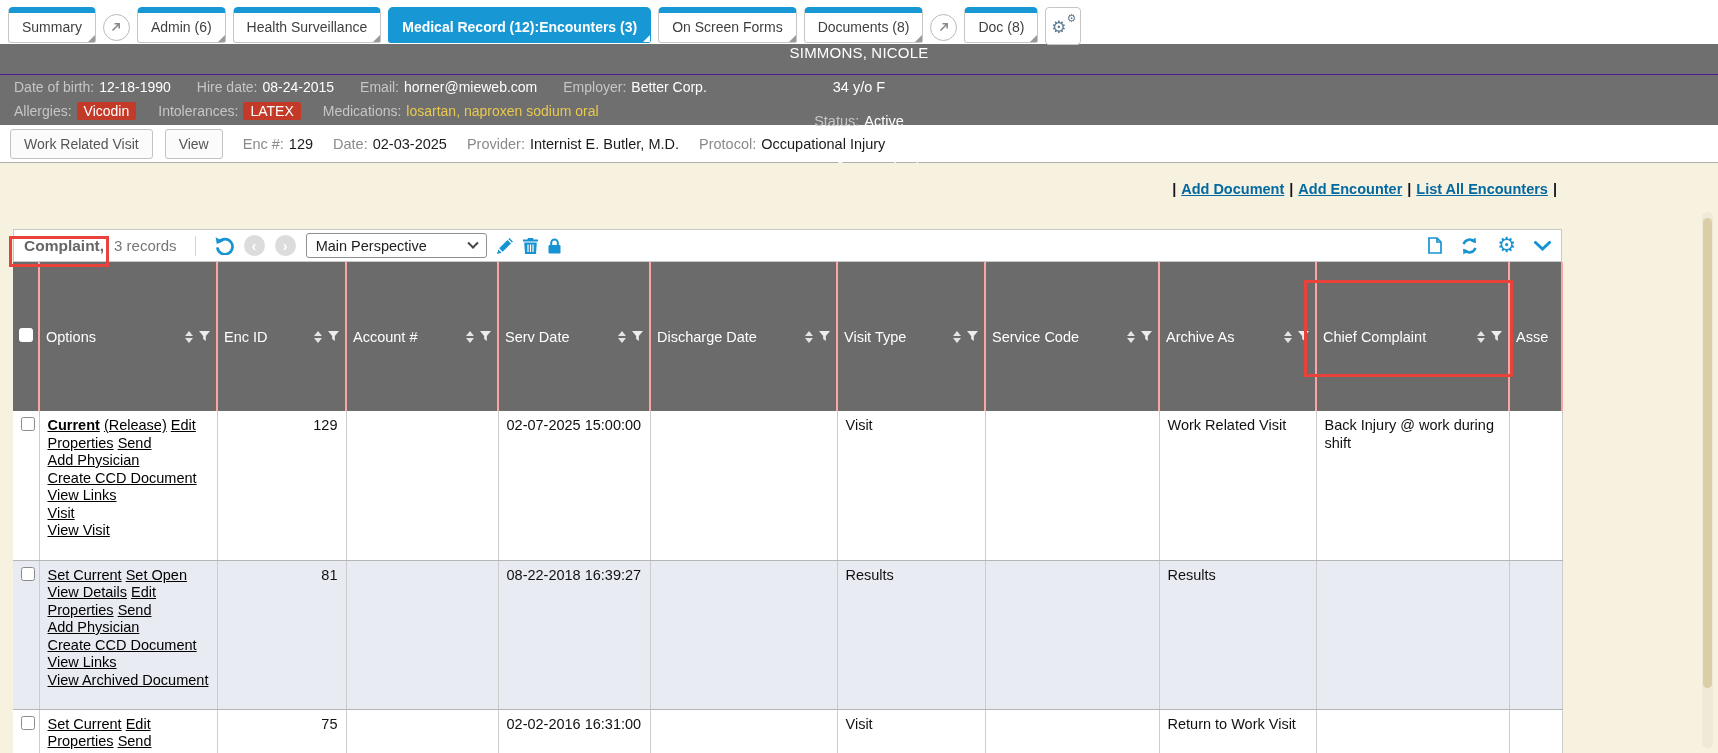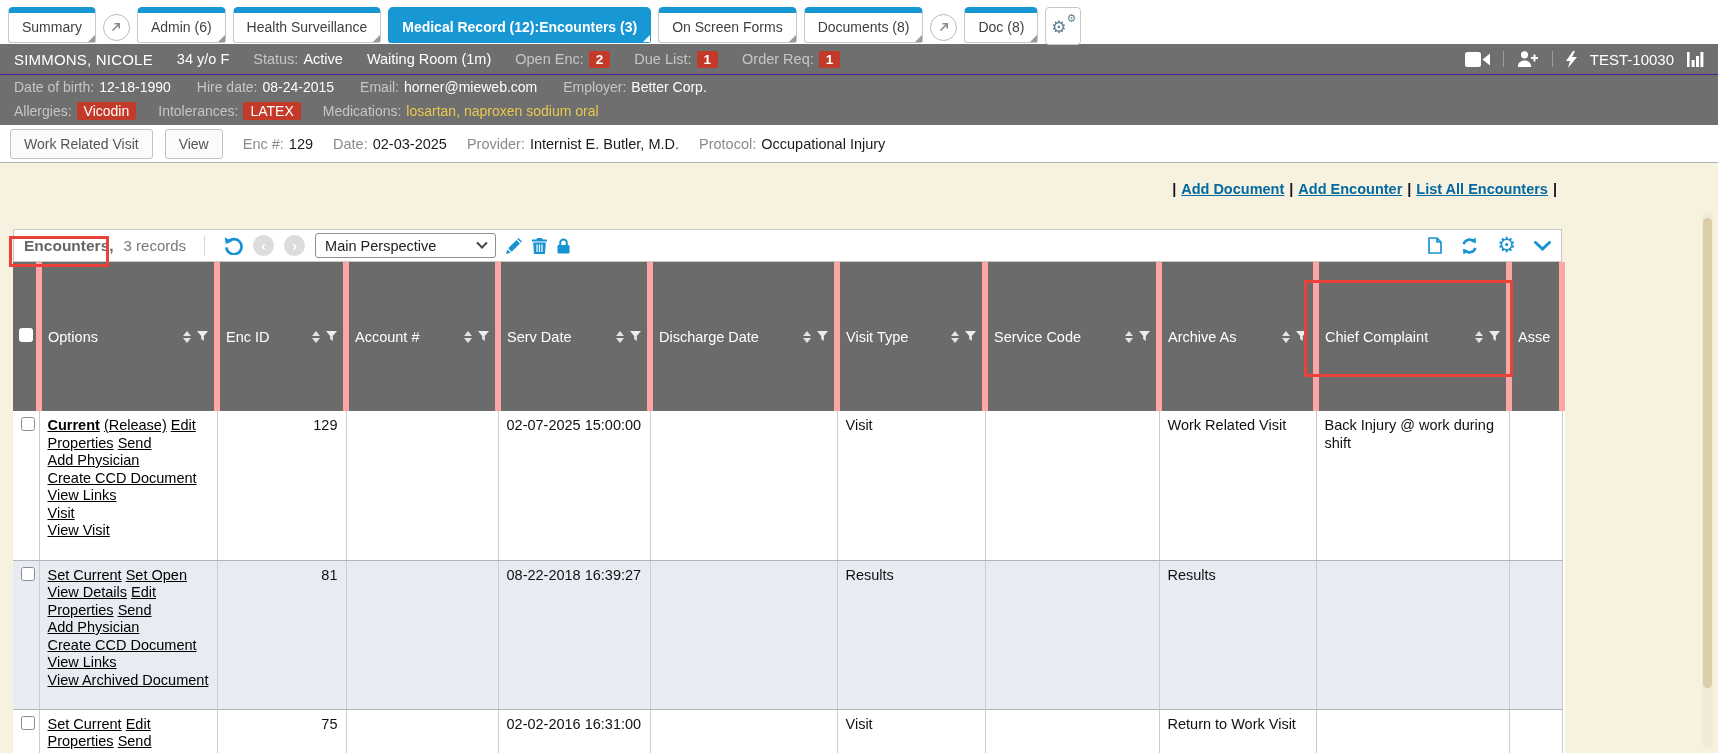--- a/index.html
+++ b/index.html
@@ -27,7 +27,7 @@
 
   
   .pbar { background:#6f6f6f; color:#fff; display:flex; align-items:center; padding:0 14px; font-size:14.5px; }
-  .prow1 { height:30px; gap:24px; }
+  .prow1 { height:30px; gap:18px;flex-direction:column; }
   .prow2 { height:25px; gap:26px; border-top:1px solid #4c1d95; font-size:14px; }
   .prow3 { height:26px; gap:22px; font-size:14px; padding-bottom:2px; }
   .pname { font-size:15px; letter-spacing:.2px; }

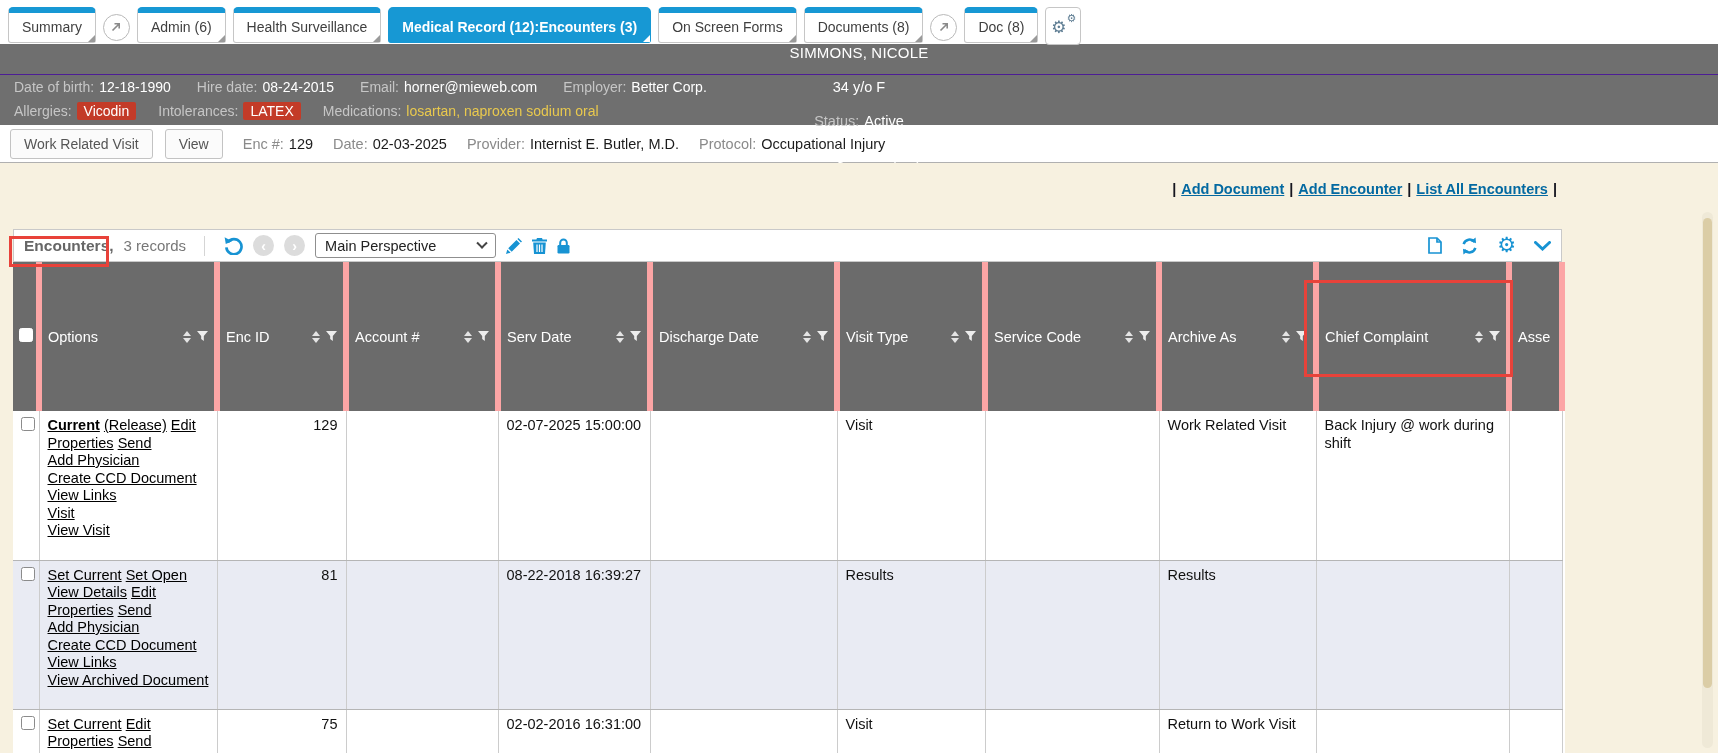--- a/index.html
+++ b/index.html
@@ -261,7 +261,7 @@
 
     <div class="panel">
       <div class="toolbar">
-        <span class="tb-title">Encounters,</span>
+        <span class="tb-title">Complaint,</span>
         <span class="tb-recs">3 records</span>
         <span class="vdiv"></span>
         <span class="tbicon">

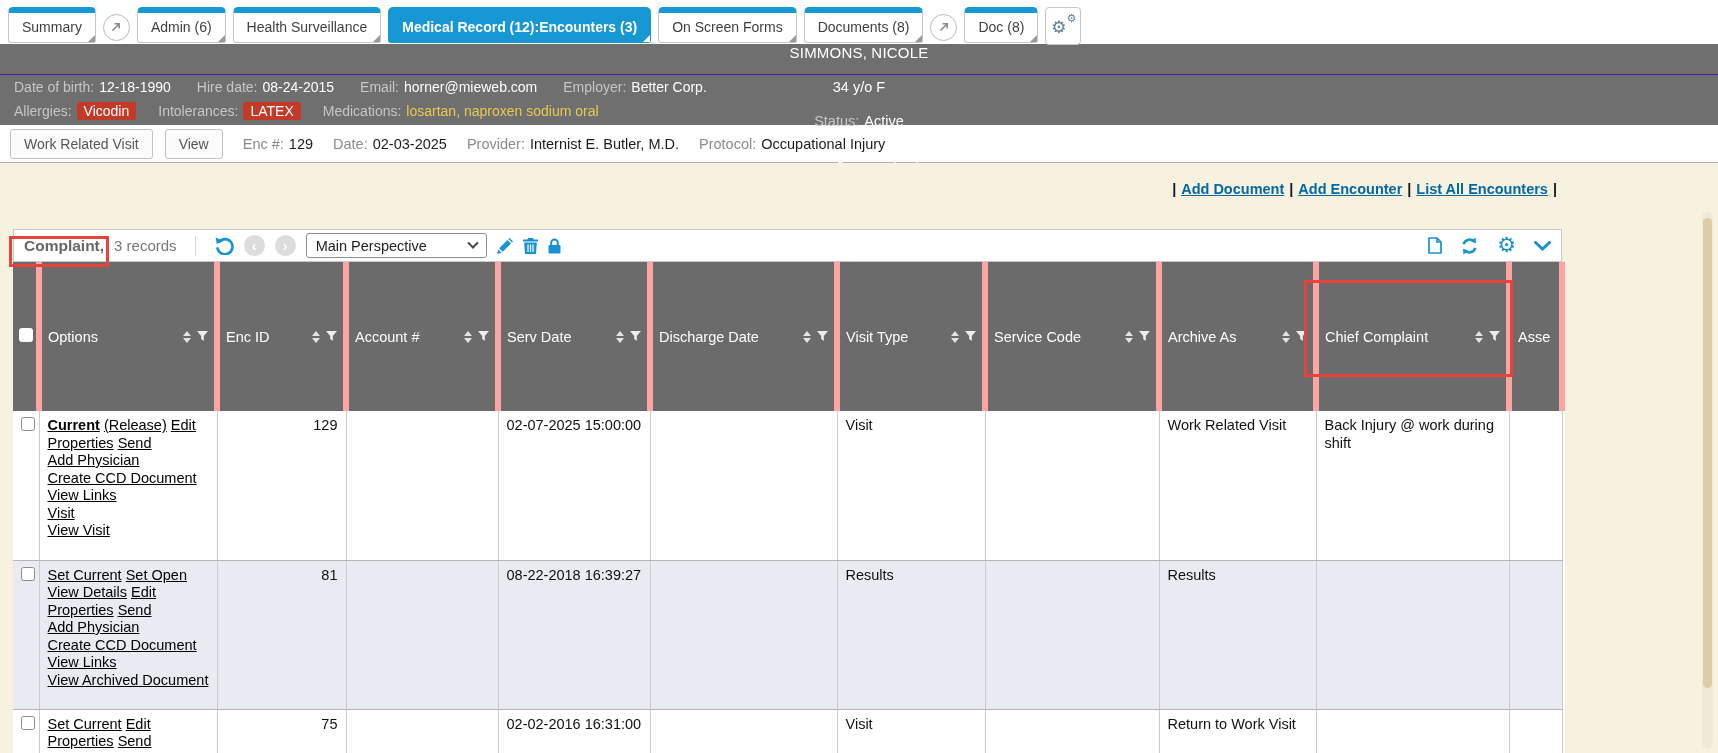--- a/index.html
+++ b/index.html
@@ -75,7 +75,7 @@
   
   table.grid { width:1549px; border-collapse:collapse; table-layout:fixed; background:#fff;
                font-size:14.5px; color:#111; }
-  table.grid th { background:#6b6b6b; height:26px; padding:0 6px; border-right:6px solid #fca5a5;
+  table.grid th { background:#6b6b6b; height:26px; padding:0 6px; border-right:2px solid #fca5a5;
                color:#fff; font-weight:normal; text-align:left; overflow:hidden; white-space:nowrap; }
   .thw { display:flex; align-items:center; gap:6px; }
   .thlabel { flex:1; overflow:hidden; }

